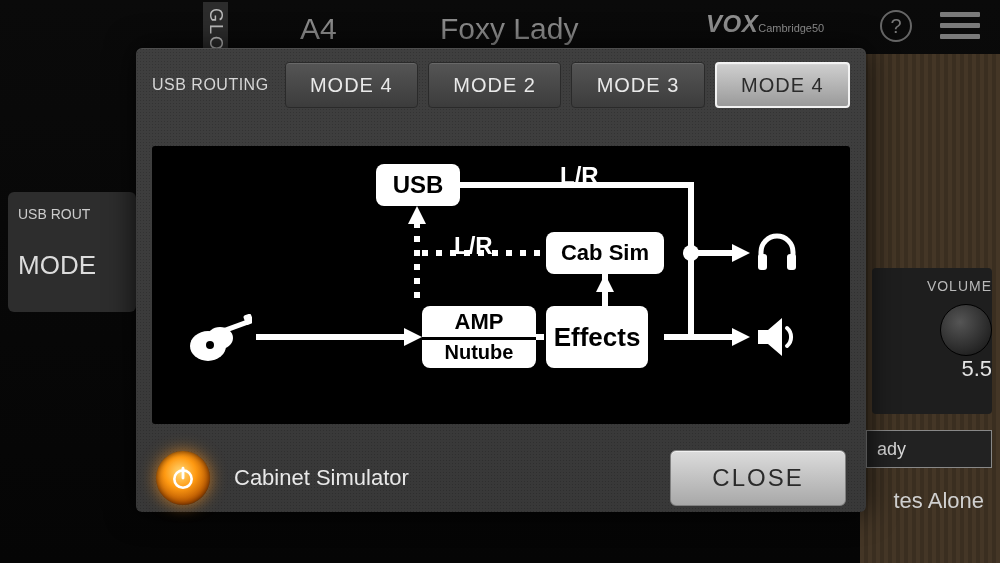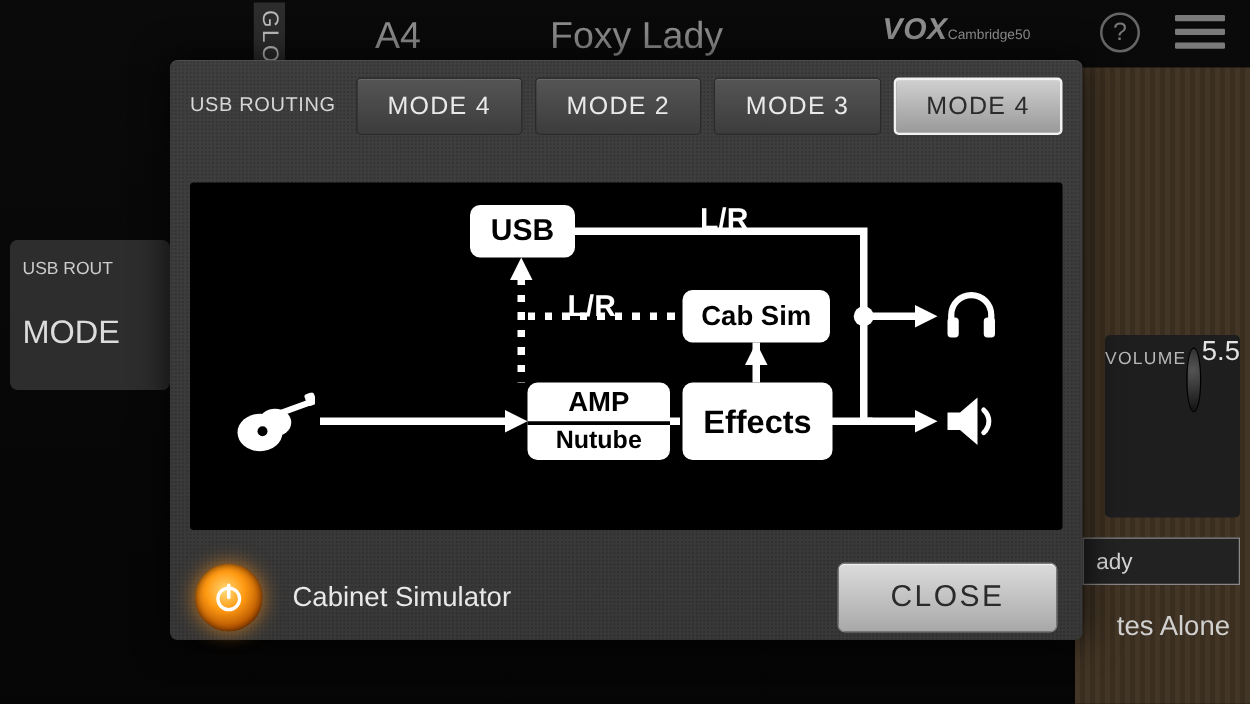--- a/index.html
+++ b/index.html
@@ -54,9 +54,9 @@
     background: repeating-linear-gradient(90deg,#443626 0 4px,#3a2e20 4px 8px);
   }
   .bg-vol-card {
-    position:absolute; right:8px; top:268px; width:108px; height:146px;
+    position:absolute; right:8px; top:268px; width:120px; height:146px;
     background:#1e1e1e; border-radius:4px;
-    display:flex; align-items:flex-start;
+    display:flex; flex-direction:column; align-items:flex-end;
     color:#b9b9b9;
   }
   .bg-vol-card .title { margin-top:10px; font-size:14px; letter-spacing:1px;}

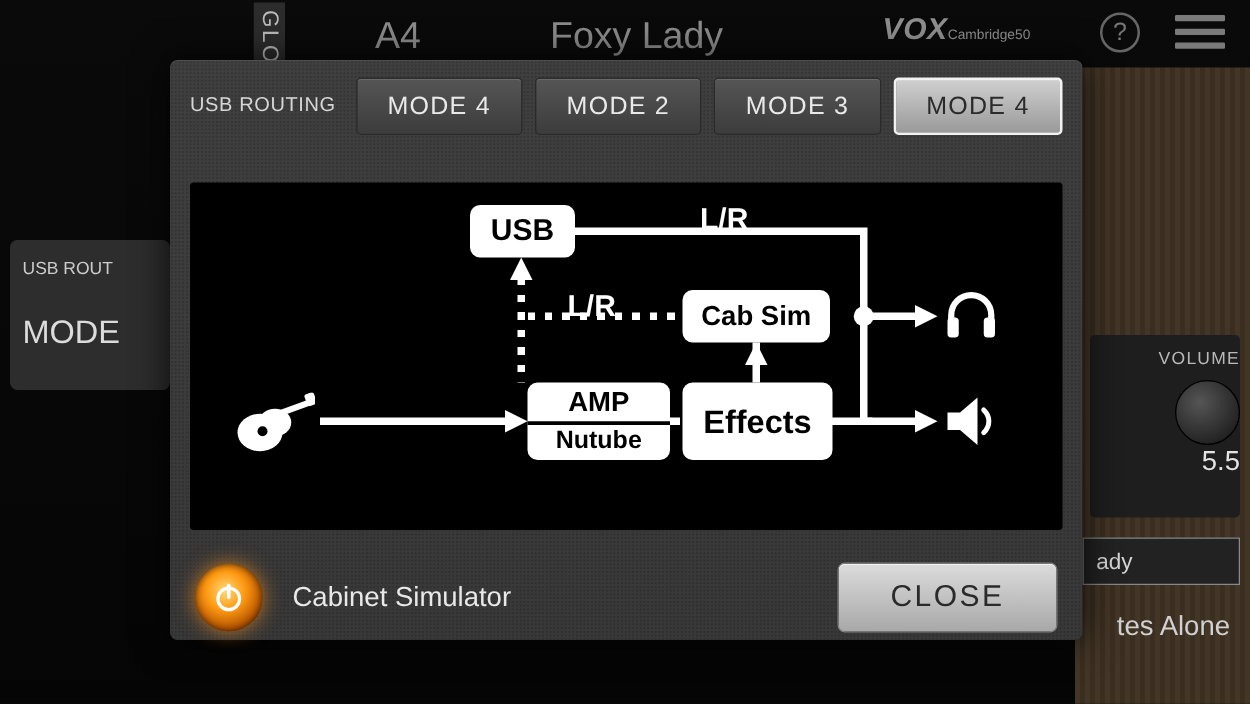--- a/index.html
+++ b/index.html
@@ -237,7 +237,7 @@
 
     <div class="line hline" style="left:384px; top:188px; width:8px;"></div>
 
-    <div class="dbox dbl" style="left:394px; top:160px; width:120px; height:62px; font-size:26px;">Effects</div>
+    <div class="dbox dbl" style="left:394px; top:160px; width:102px; height:62px; font-size:26px;">Effects</div>
 
     <div class="dbox dbl" style="left:224px; top:18px; width:84px; height:42px; font-size:24px;">USB</div>
 

